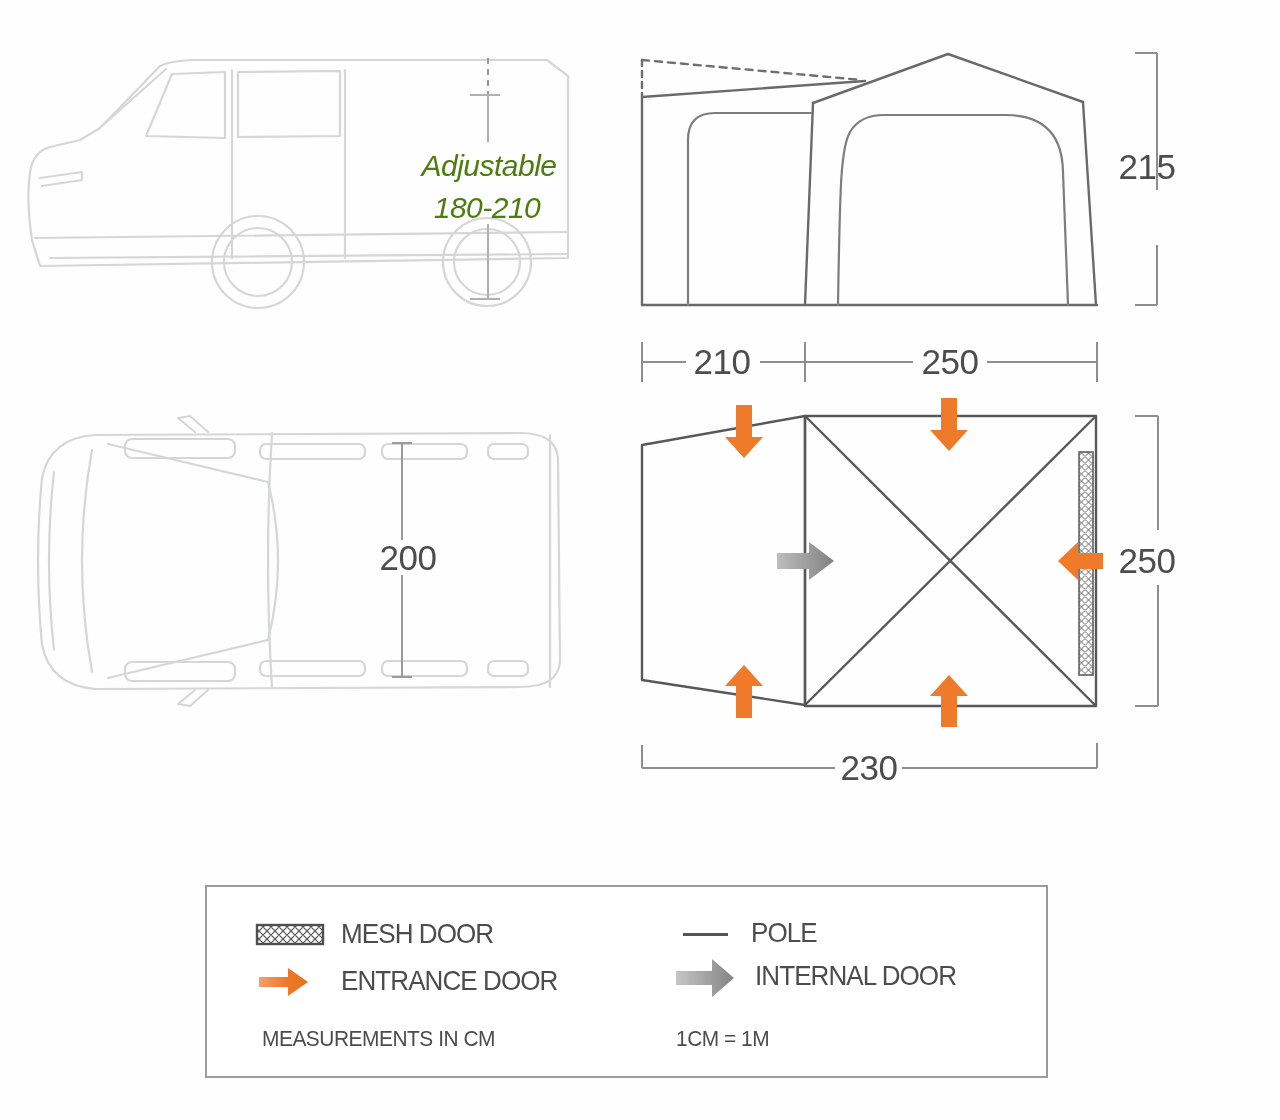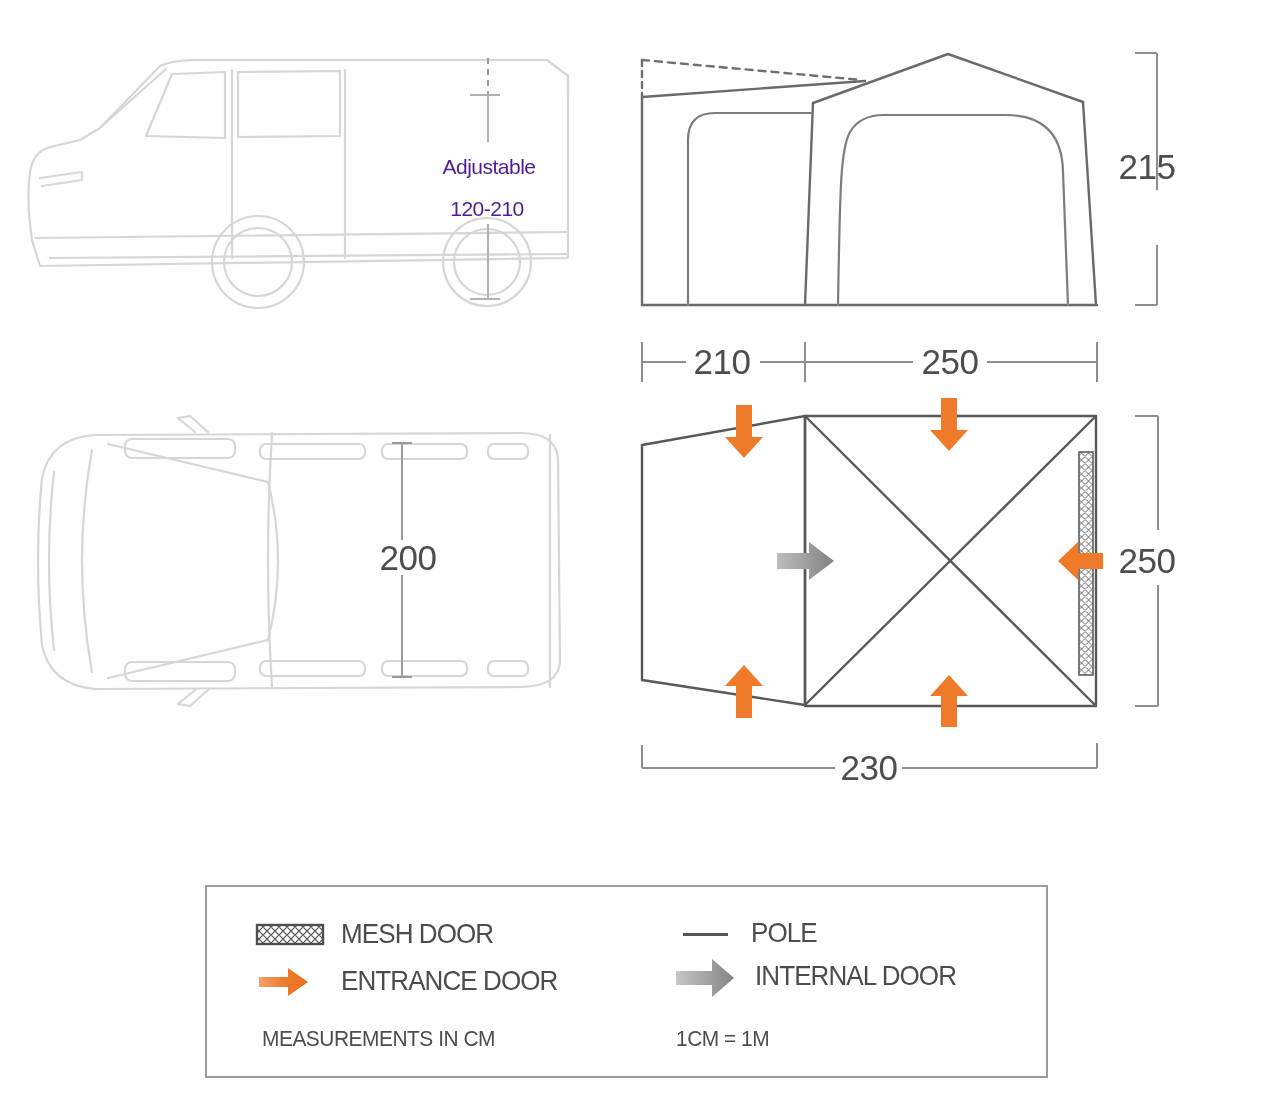--- a/index.html
+++ b/index.html
@@ -13,7 +13,7 @@
     transform:translate(-50%,-50%);line-height:1;
   }
   .dim{font-size:35px;letter-spacing:-0.5px;}
-  .note{font-size:21px;letter-spacing:-0.5px;color:#4c1d95;}
+  .note{font-size:30px;letter-spacing:-0.5px;color:#4d7c0f;font-style:italic;}
   .legend-lbl{
     position:absolute;color:#4c4c4c;white-space:nowrap;line-height:1;
     font-size:28px;letter-spacing:-1px;transform:scaleX(0.93);transform-origin:0 50%;

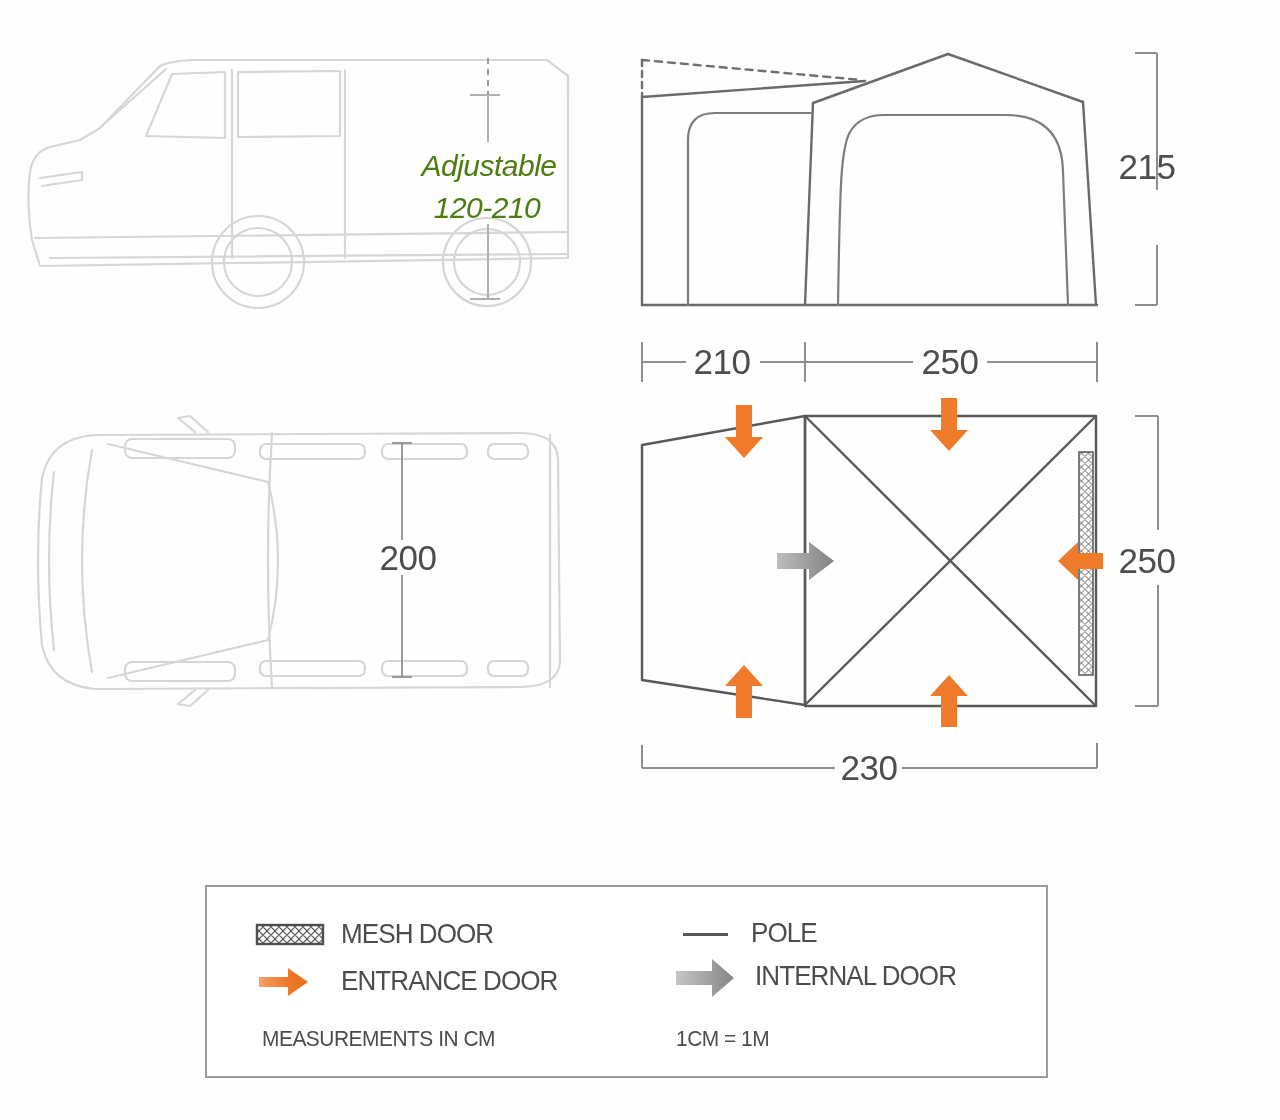--- a/index.html
+++ b/index.html
@@ -164,7 +164,7 @@
   </svg>
 
   <div class="lbl note" style="left:489px;top:166px">Adjustable</div>
-  <div class="lbl note" style="left:487px;top:208px">120-210</div>
+  <div class="lbl note" style="left:487px;top:208px">180-210</div>
   <div class="lbl dim" style="left:1147px;top:166px">215</div>
   <div class="lbl dim" style="left:722px;top:361px">210</div>
   <div class="lbl dim" style="left:950px;top:361px">250</div>

